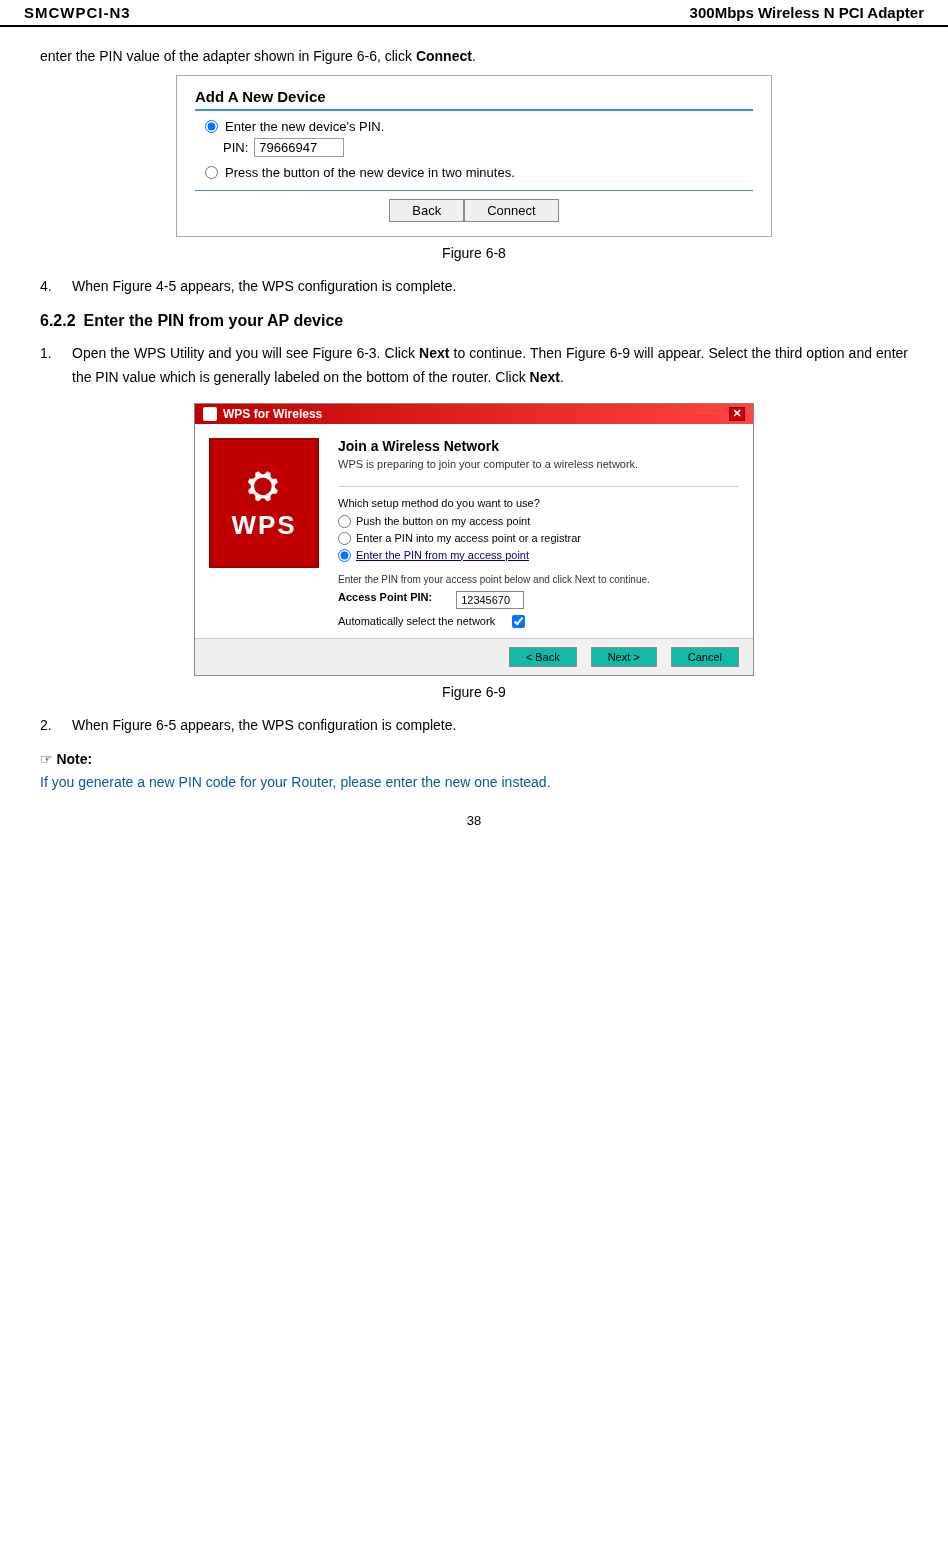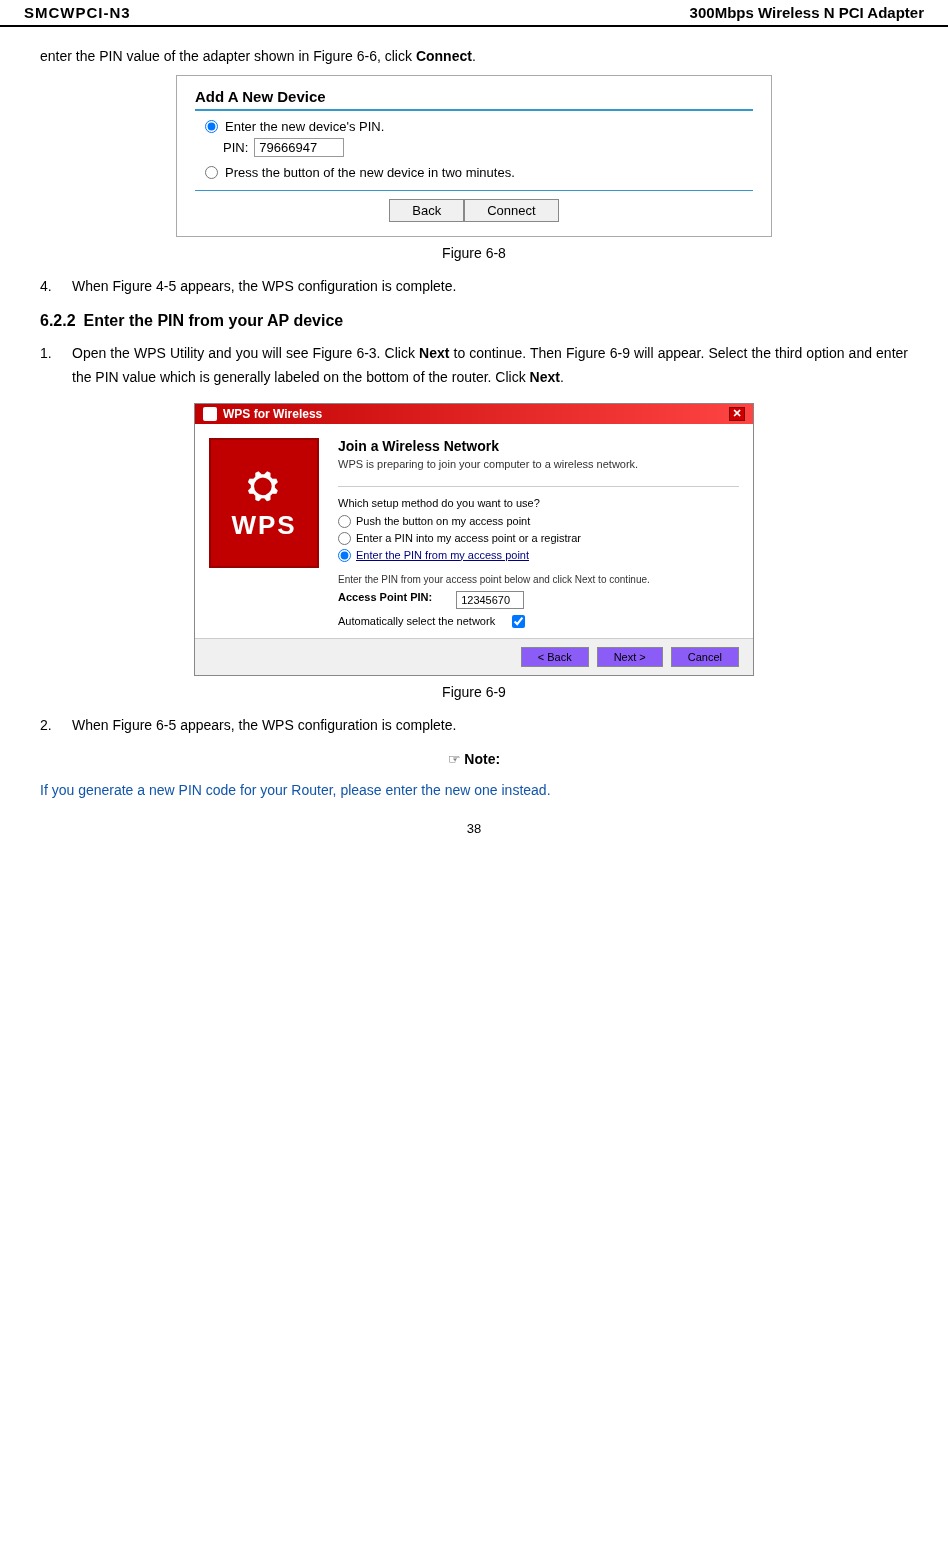--- a/index.html
+++ b/index.html
@@ -285,9 +285,10 @@
     .wps-footer button {
       padding: 3px 16px;
       font-size: 11px;
-      background: #8b5cf6;
+      background: #14b8a6;
       border: 1px solid #888;
       cursor: pointer;
+      margin-left: 6px;
     }
 
     

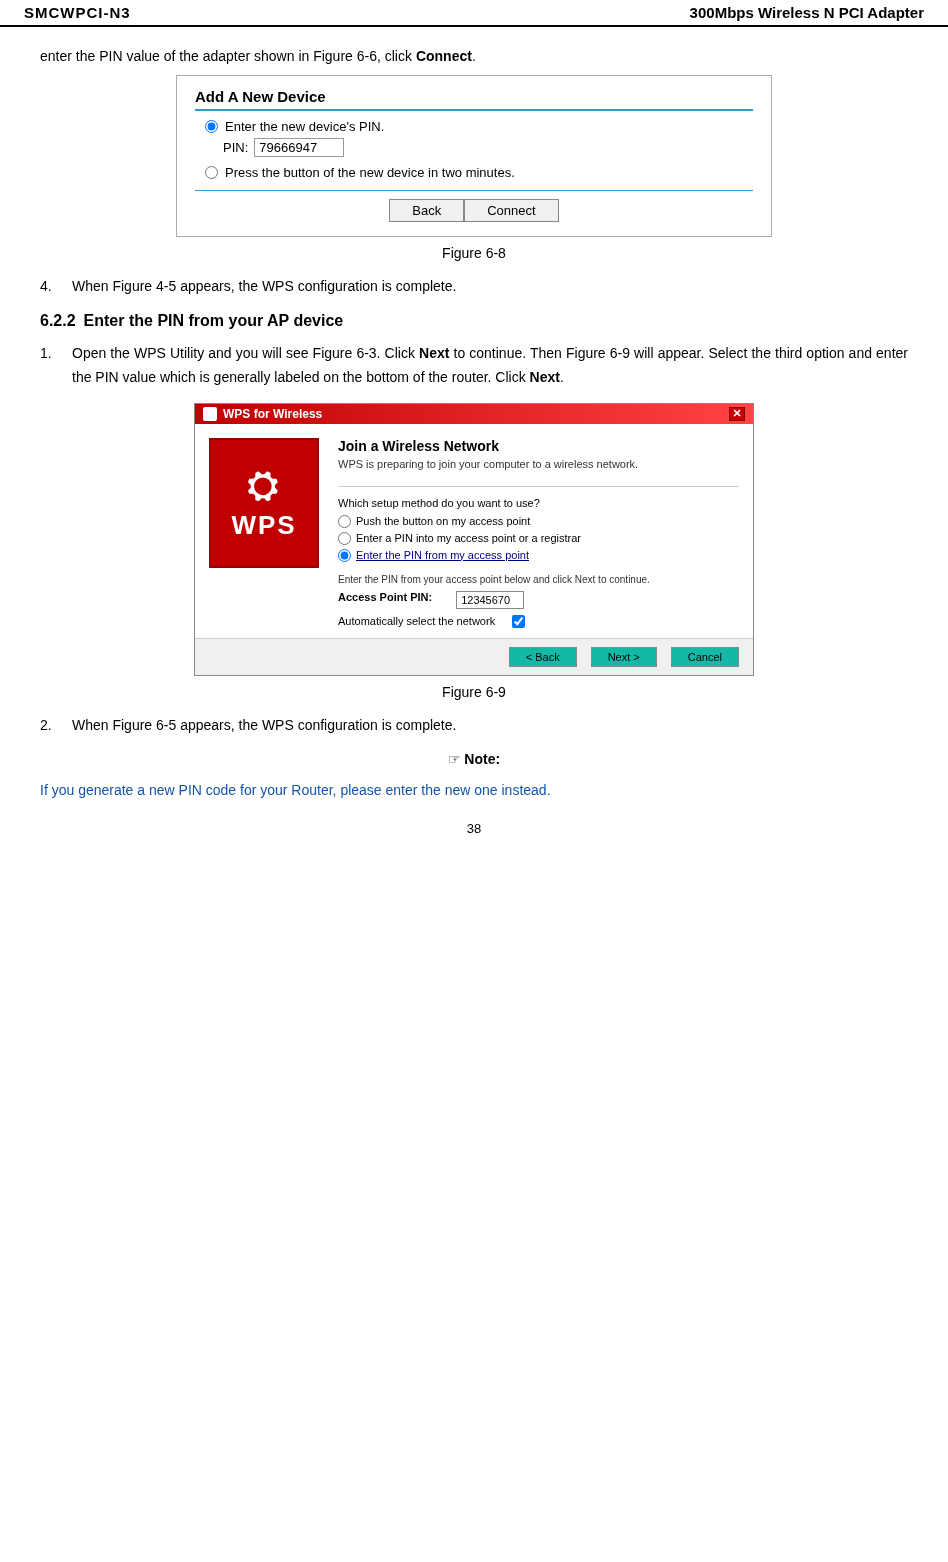--- a/index.html
+++ b/index.html
@@ -297,8 +297,7 @@
     }
     .note-label {
       font-size: 14px;
-      margin-bottom: 12px;
-      text-align: center;
+      margin-bottom: 4px;
     }
     .note-label span {
       font-size: 14px;

